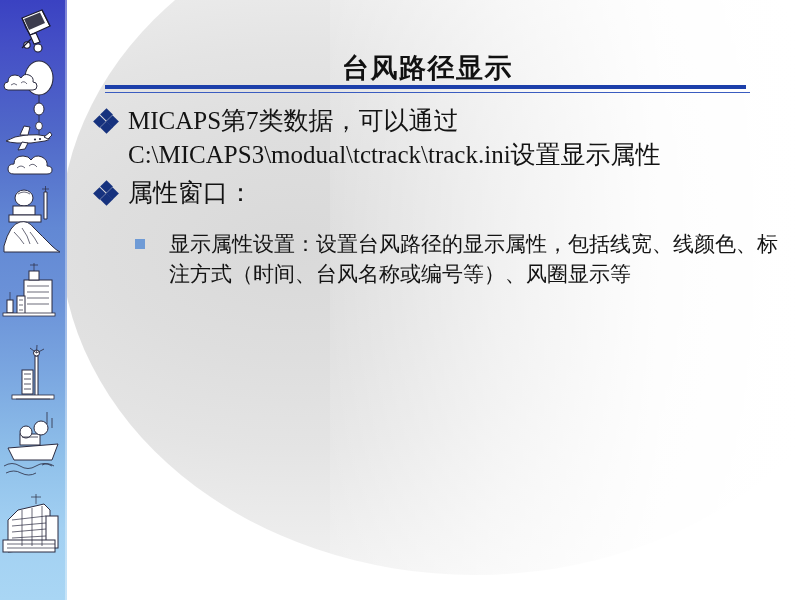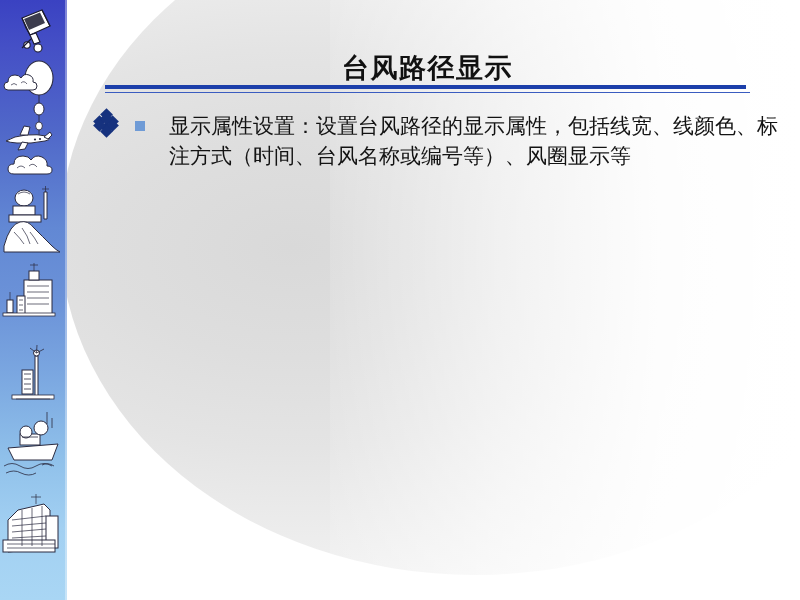--- a/index.html
+++ b/index.html
@@ -335,6 +335,7 @@
           <span class="diamond d-bot"></span>
         </span>
       </span>
+      <span>MICAPS第7类数据，可以通过C:\MICAPS3\modual\tctrack\track.ini设置显示属性</span>
     </div>
 
     <div class="lvl1">

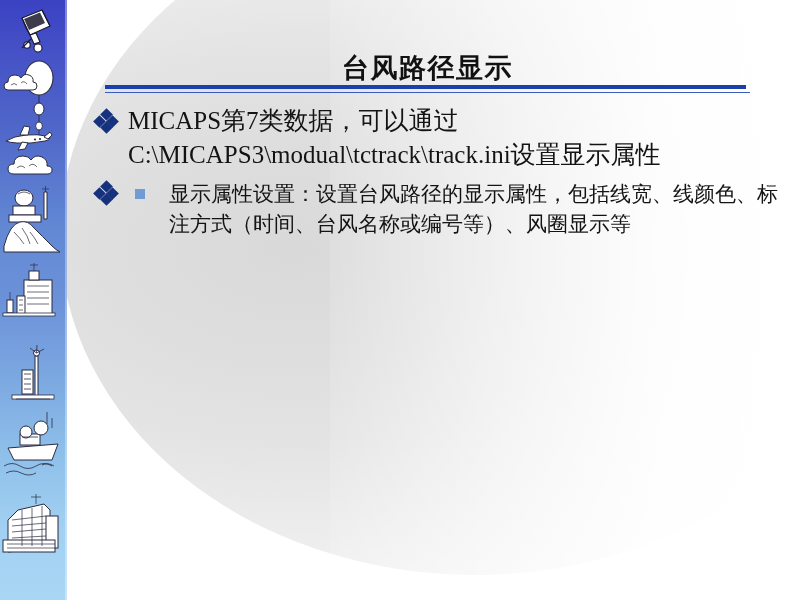--- a/index.html
+++ b/index.html
@@ -347,6 +347,7 @@
           <span class="diamond d-bot"></span>
         </span>
       </span>
+      <span>属性窗口：</span>
     </div>
 
     <div class="lvl2">

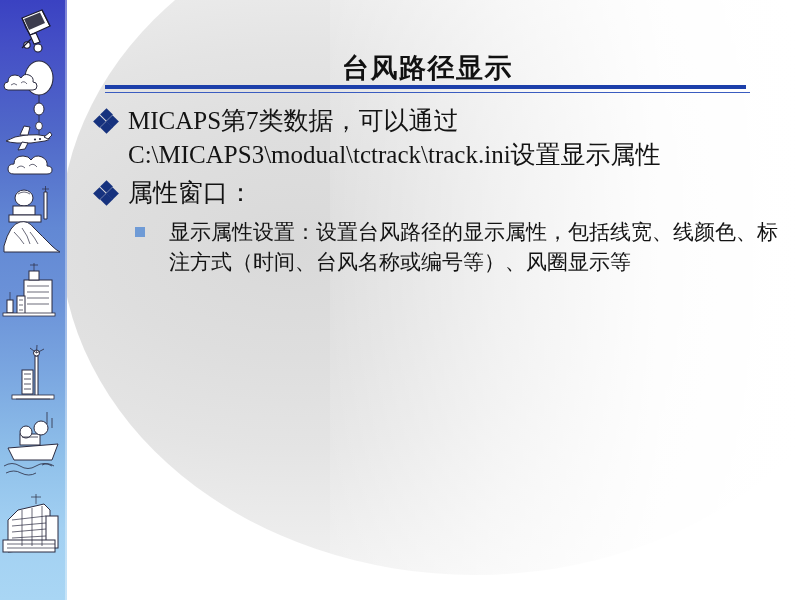--- a/index.html
+++ b/index.html
@@ -146,7 +146,7 @@
   .lvl2 {
     position: relative;
     padding-left: 74px;
-    margin-top: 7px;
+    margin-top: 19px;
     font-size: 21px;
     line-height: 30px;
     color: #131313;

